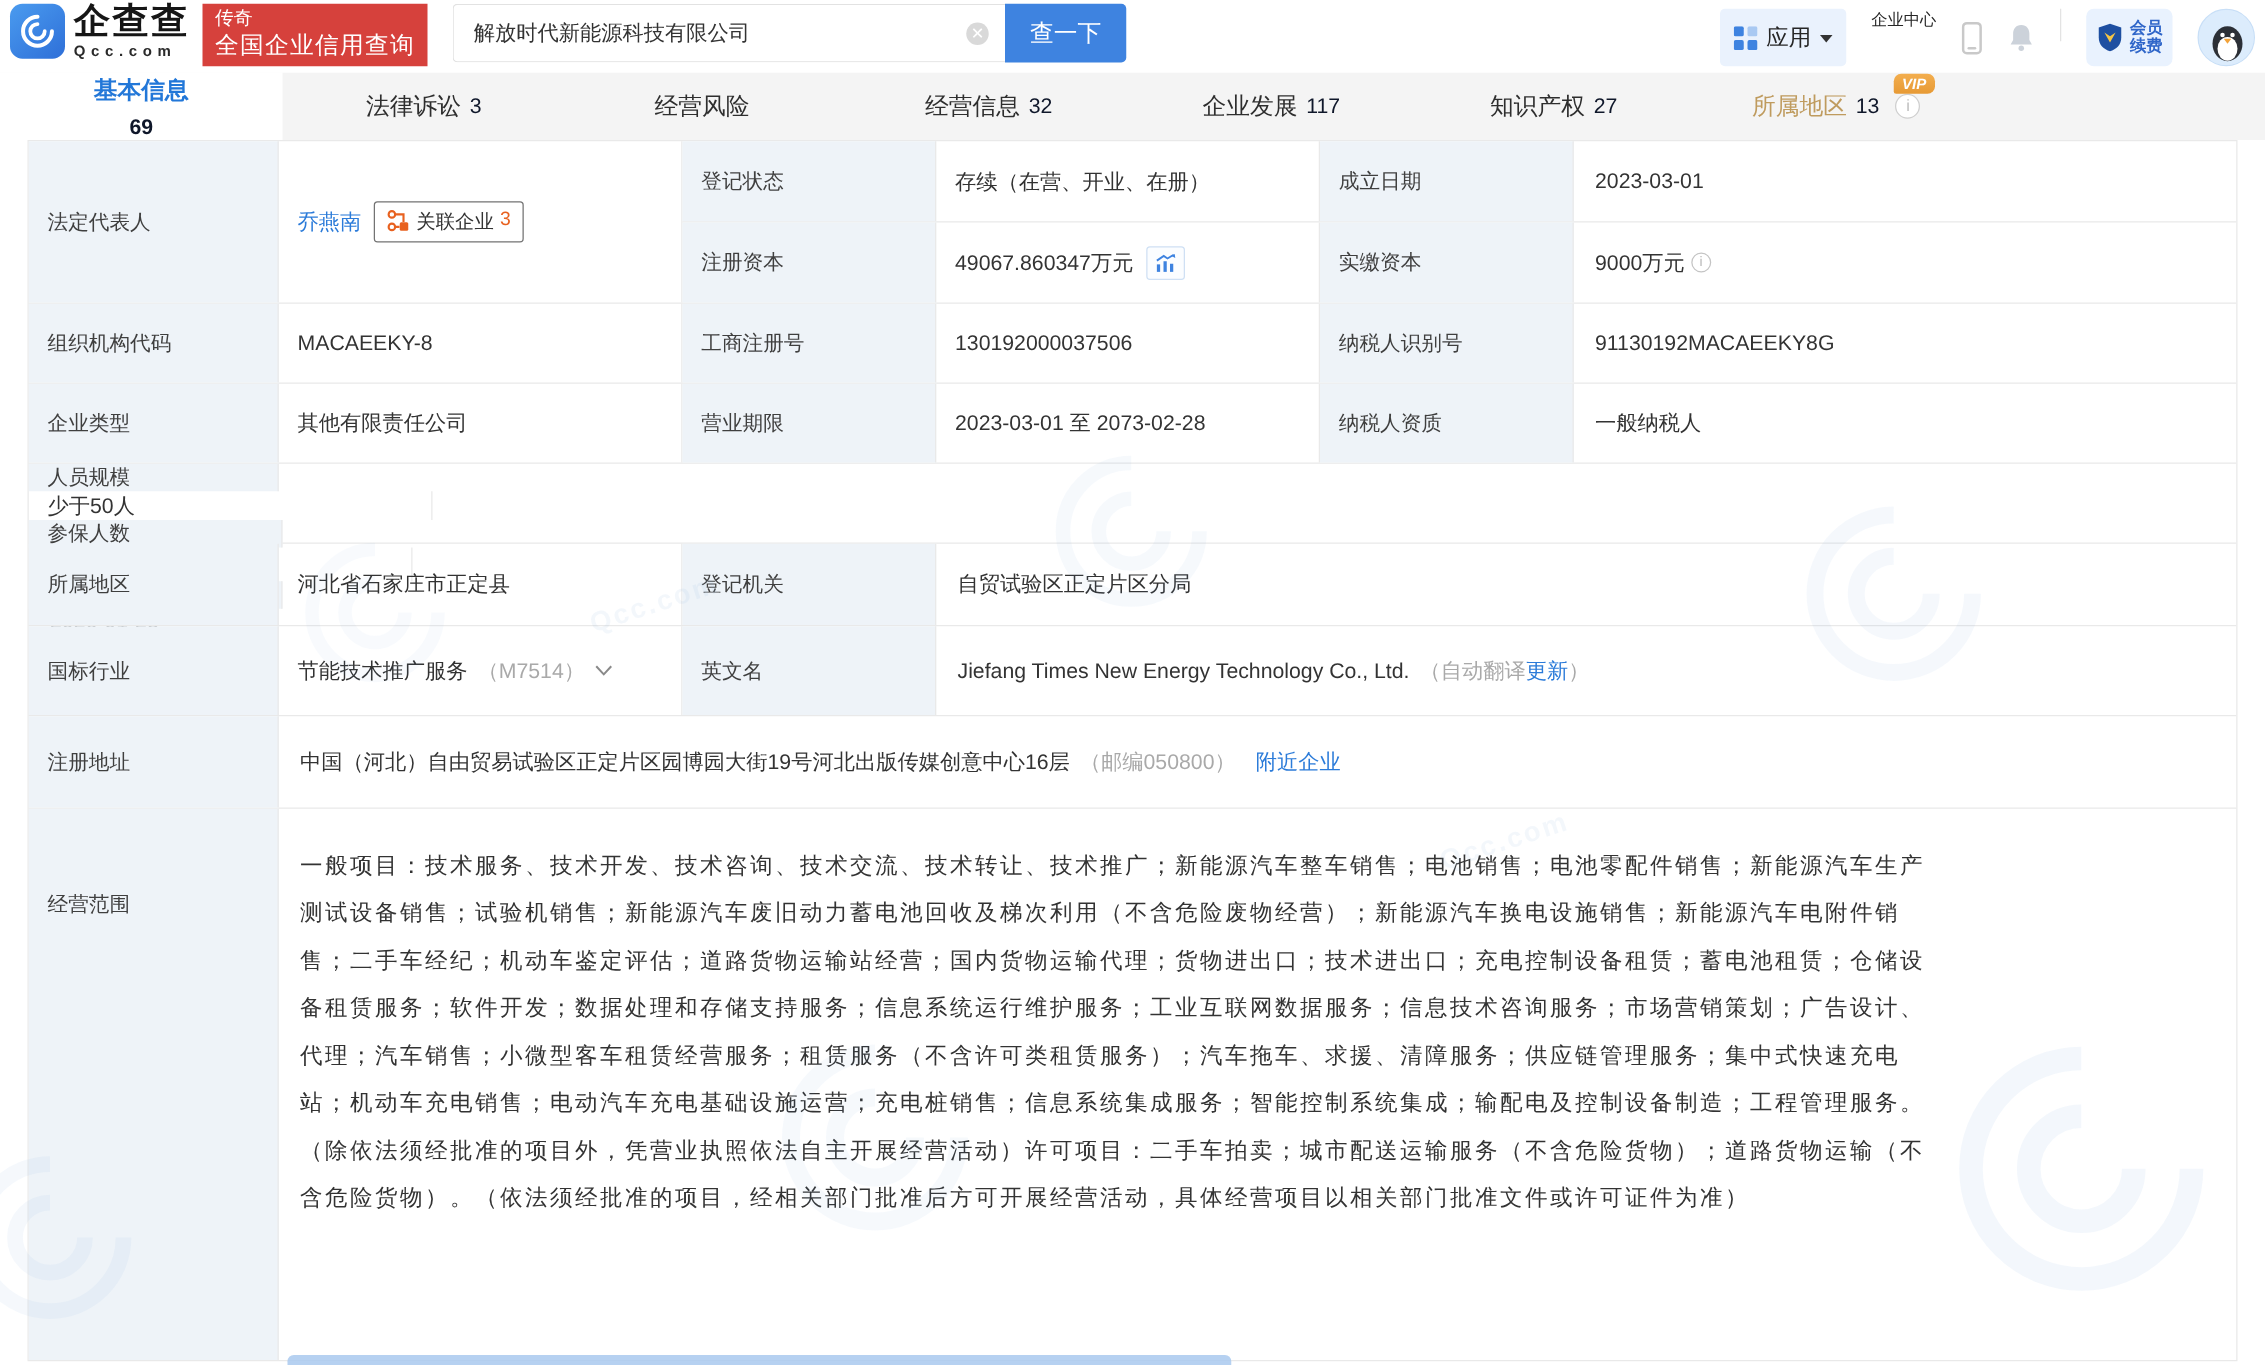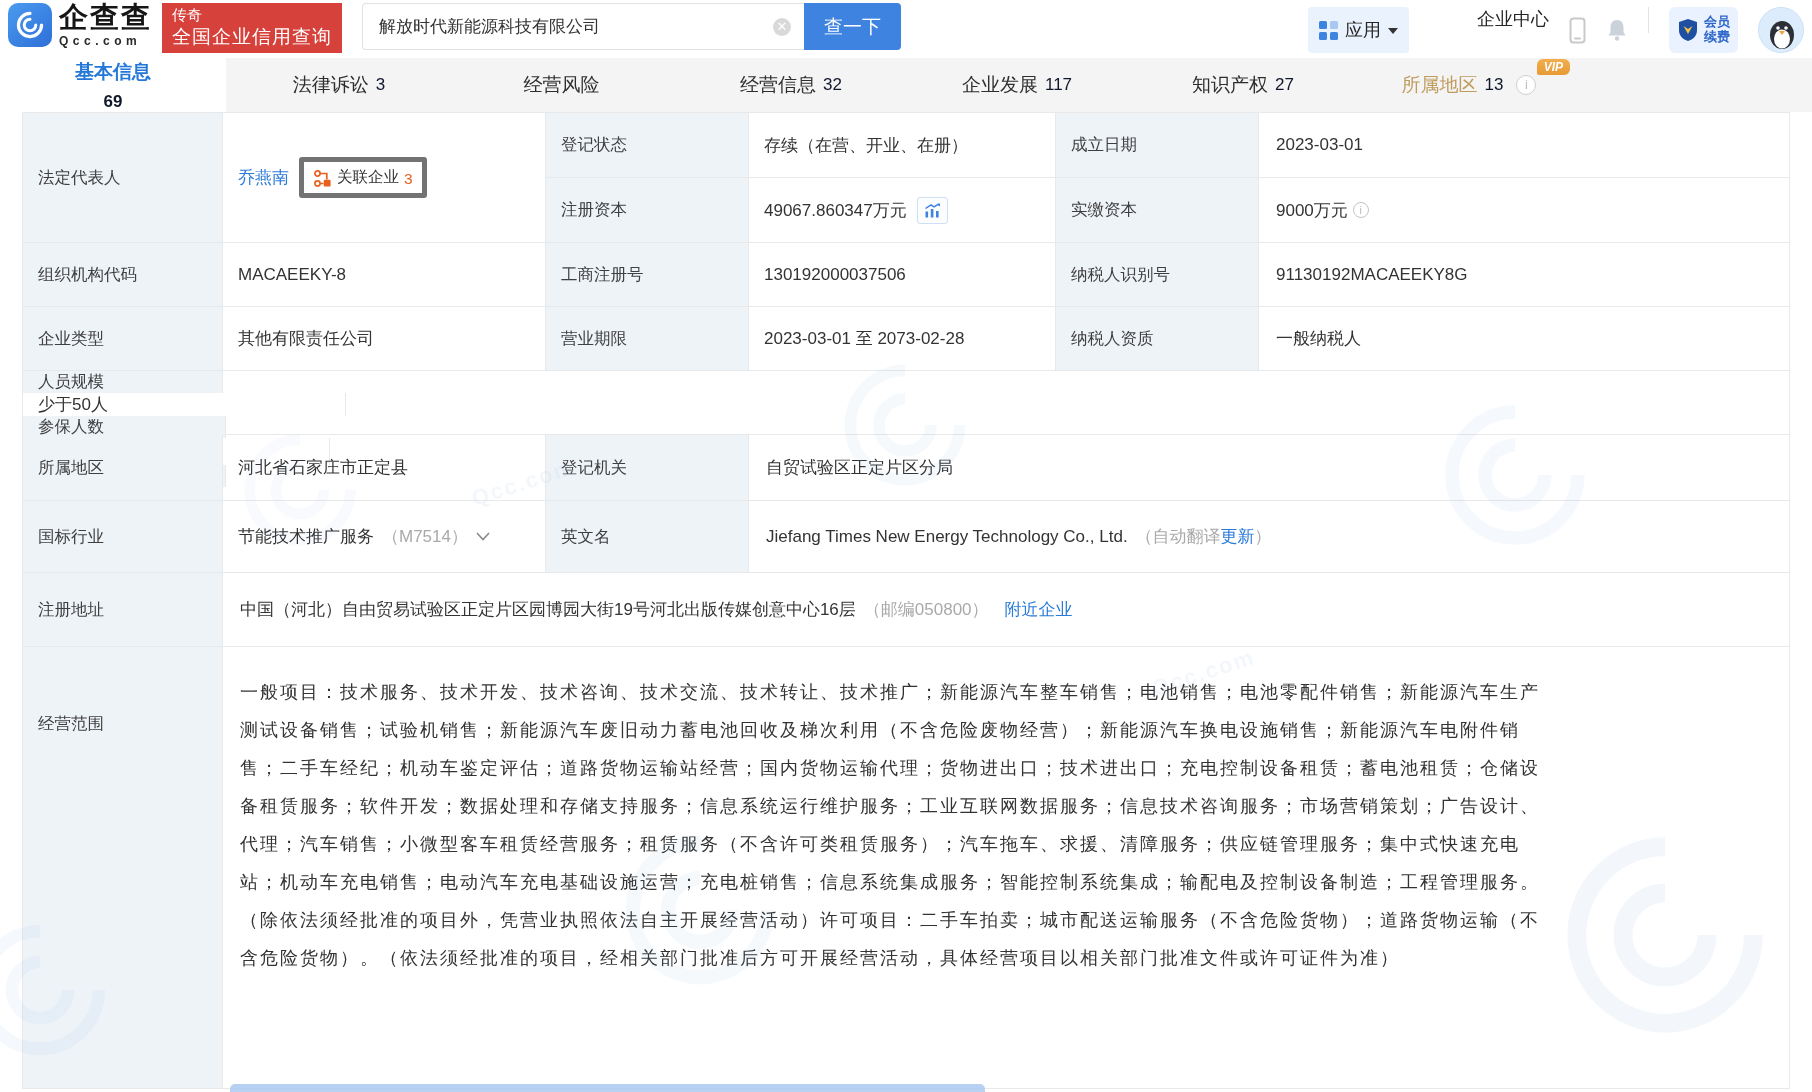--- a/index.html
+++ b/index.html
@@ -36,7 +36,7 @@
   .hnav{margin-left:auto;display:flex;gap:20px;padding-right:26px;margin-top:4px;}
   .apps-chip{display:flex;align-items:center;gap:7px;background:#eaf2fd;border-radius:4px;padding:7px 11px;font-size:18px;color:#262626;cursor:pointer;}
   .caret{width:0;height:0;border-left:5px solid transparent;border-right:5px solid transparent;border-top:6px solid #333;margin-top:2px;}
-  .hnav-item{font-size:18px;color:#262626;cursor:pointer;margin-left:48px;}
+  .hnav-item{font-size:13px;color:#262626;cursor:pointer;}
   .icon-btn{cursor:pointer;display:flex;align-items:center;}
   .hdr-divider{width:1px;height:26px;background:#e3e3e3;}
   .member{display:flex;align-items:center;gap:5px;background:#e9f2fe;border-radius:6px;padding:4px 8px;cursor:pointer;}

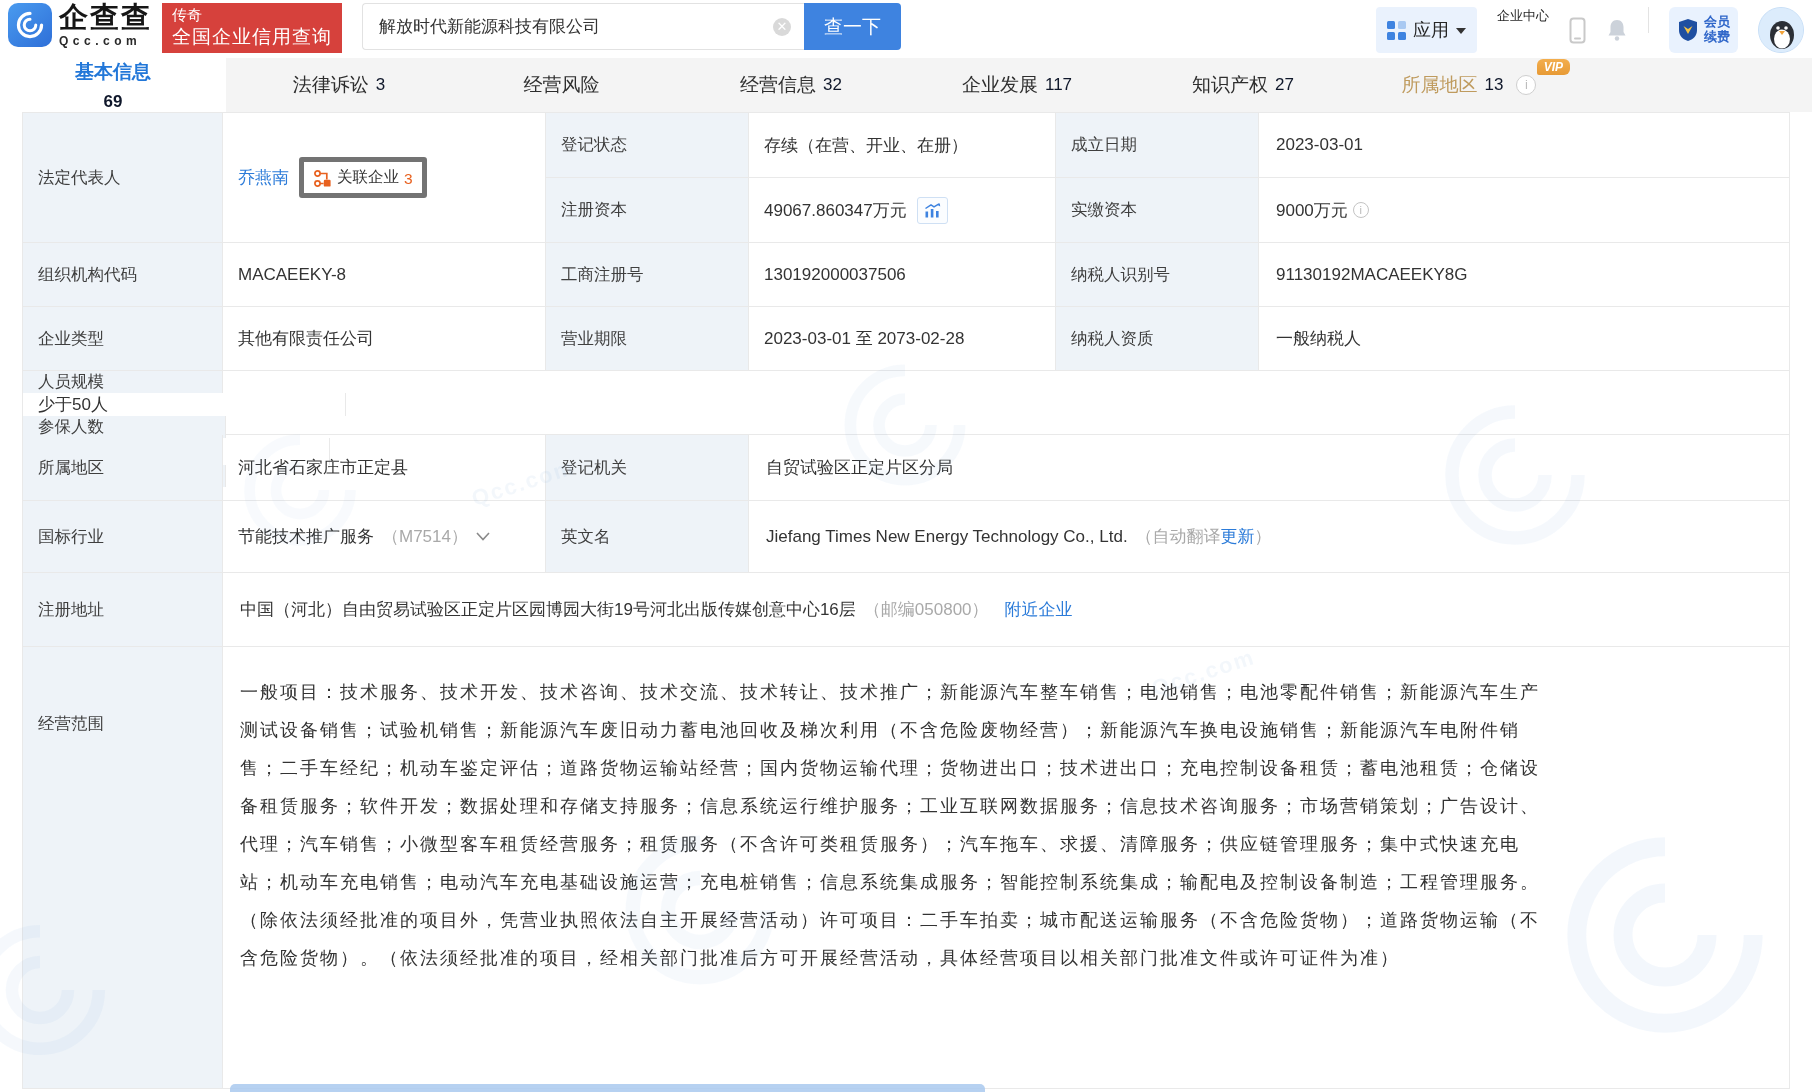--- a/index.html
+++ b/index.html
@@ -48,7 +48,7 @@
   .tab .cnt{color:#0f172a;font-size:17px;}
   .tab.active{background:#fff;color:#2277d8;font-weight:700;flex-direction:column;}
   .tab.history{color:var(--tan);}
-  .vip-badge{position:absolute;top:1px;right:12px;background:linear-gradient(180deg,#f3ae4e,#e79a35);color:#fff;font-weight:700;font-style:italic;font-size:12px;line-height:16px;padding:0 7px;border-radius:6px 6px 6px 2px;}
+  .vip-badge{position:absolute;top:1px;right:34px;background:linear-gradient(180deg,#f3ae4e,#e79a35);color:#fff;font-weight:700;font-style:italic;font-size:12px;line-height:16px;padding:0 7px;border-radius:6px 6px 6px 2px;}
   .tab-info-i{width:20px;height:20px;border:1px solid #cfcfcf;border-radius:50%;color:#bdbdbd;font-size:13px;line-height:18px;text-align:center;margin-left:6px;cursor:pointer;background:#fff;}
   
   .tbl{margin:0 22px;border:1px solid var(--line);height:977px;display:flex;flex-direction:column;background:#fff;}

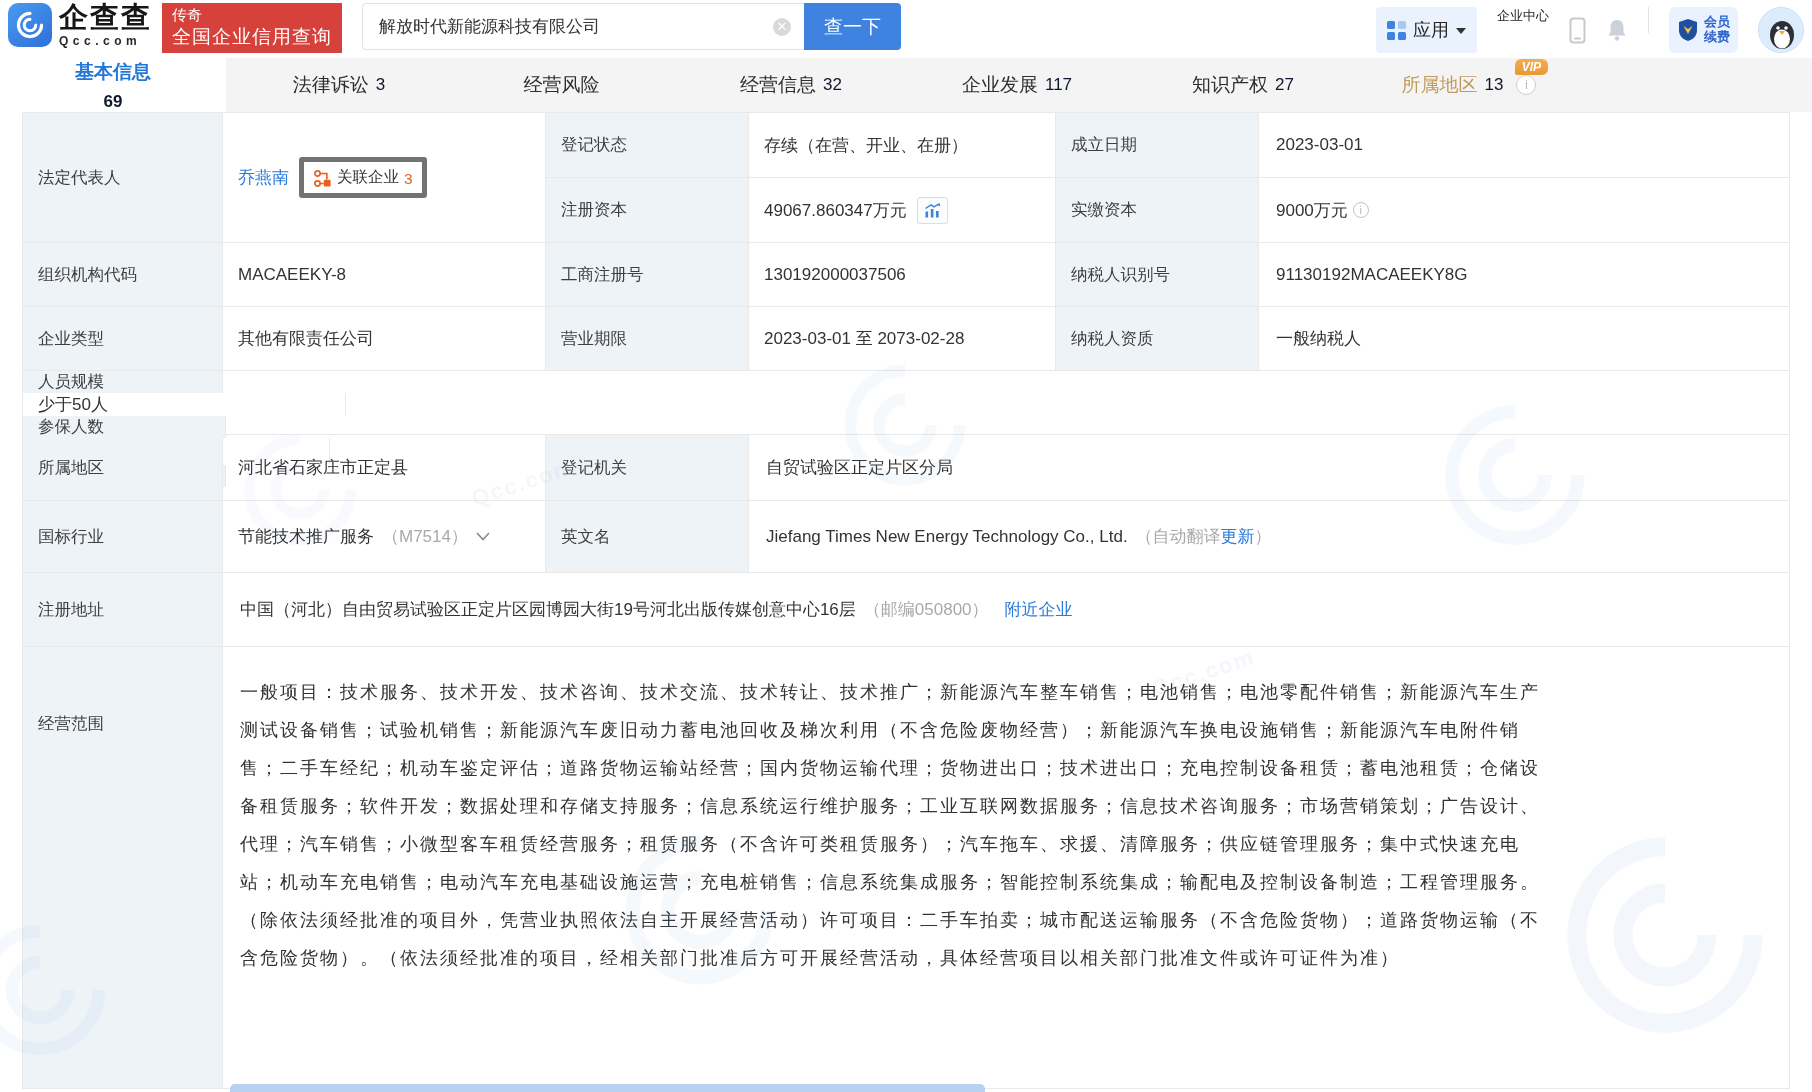--- a/index.html
+++ b/index.html
@@ -64,7 +64,7 @@
   a.link{color:var(--link);text-decoration:none;cursor:pointer;}
   .gray{color:var(--gray);}
   .gap-l{margin-left:8px;}
-  .rel-badge{display:inline-flex;align-items:flex-end;gap:5px;border:5px solid #737373;border-radius:3px;padding:5px 9px;margin-left:10px;font-size:15.5px;cursor:pointer;background:#fff;}
+  .rel-badge{display:inline-flex;align-items:flex-start;gap:5px;border:1px solid #737373;border-radius:3px;padding:5px 9px;margin-left:10px;font-size:15.5px;cursor:pointer;background:#fff;}
   .rel-badge .orange{color:var(--orange);}
   .tool-btn{display:inline-flex;align-items:center;justify-content:center;width:31px;height:27px;border:1px solid #cfe0f4;border-radius:3px;background:#fbfdff;margin-left:10px;cursor:pointer;flex:none;}
   .info-i{display:inline-block;width:16px;height:16px;border:1px solid #c4c4c4;border-radius:50%;color:#b8b8b8;font-size:11px;line-height:14px;text-align:center;margin-left:5px;cursor:pointer;flex:none;}

